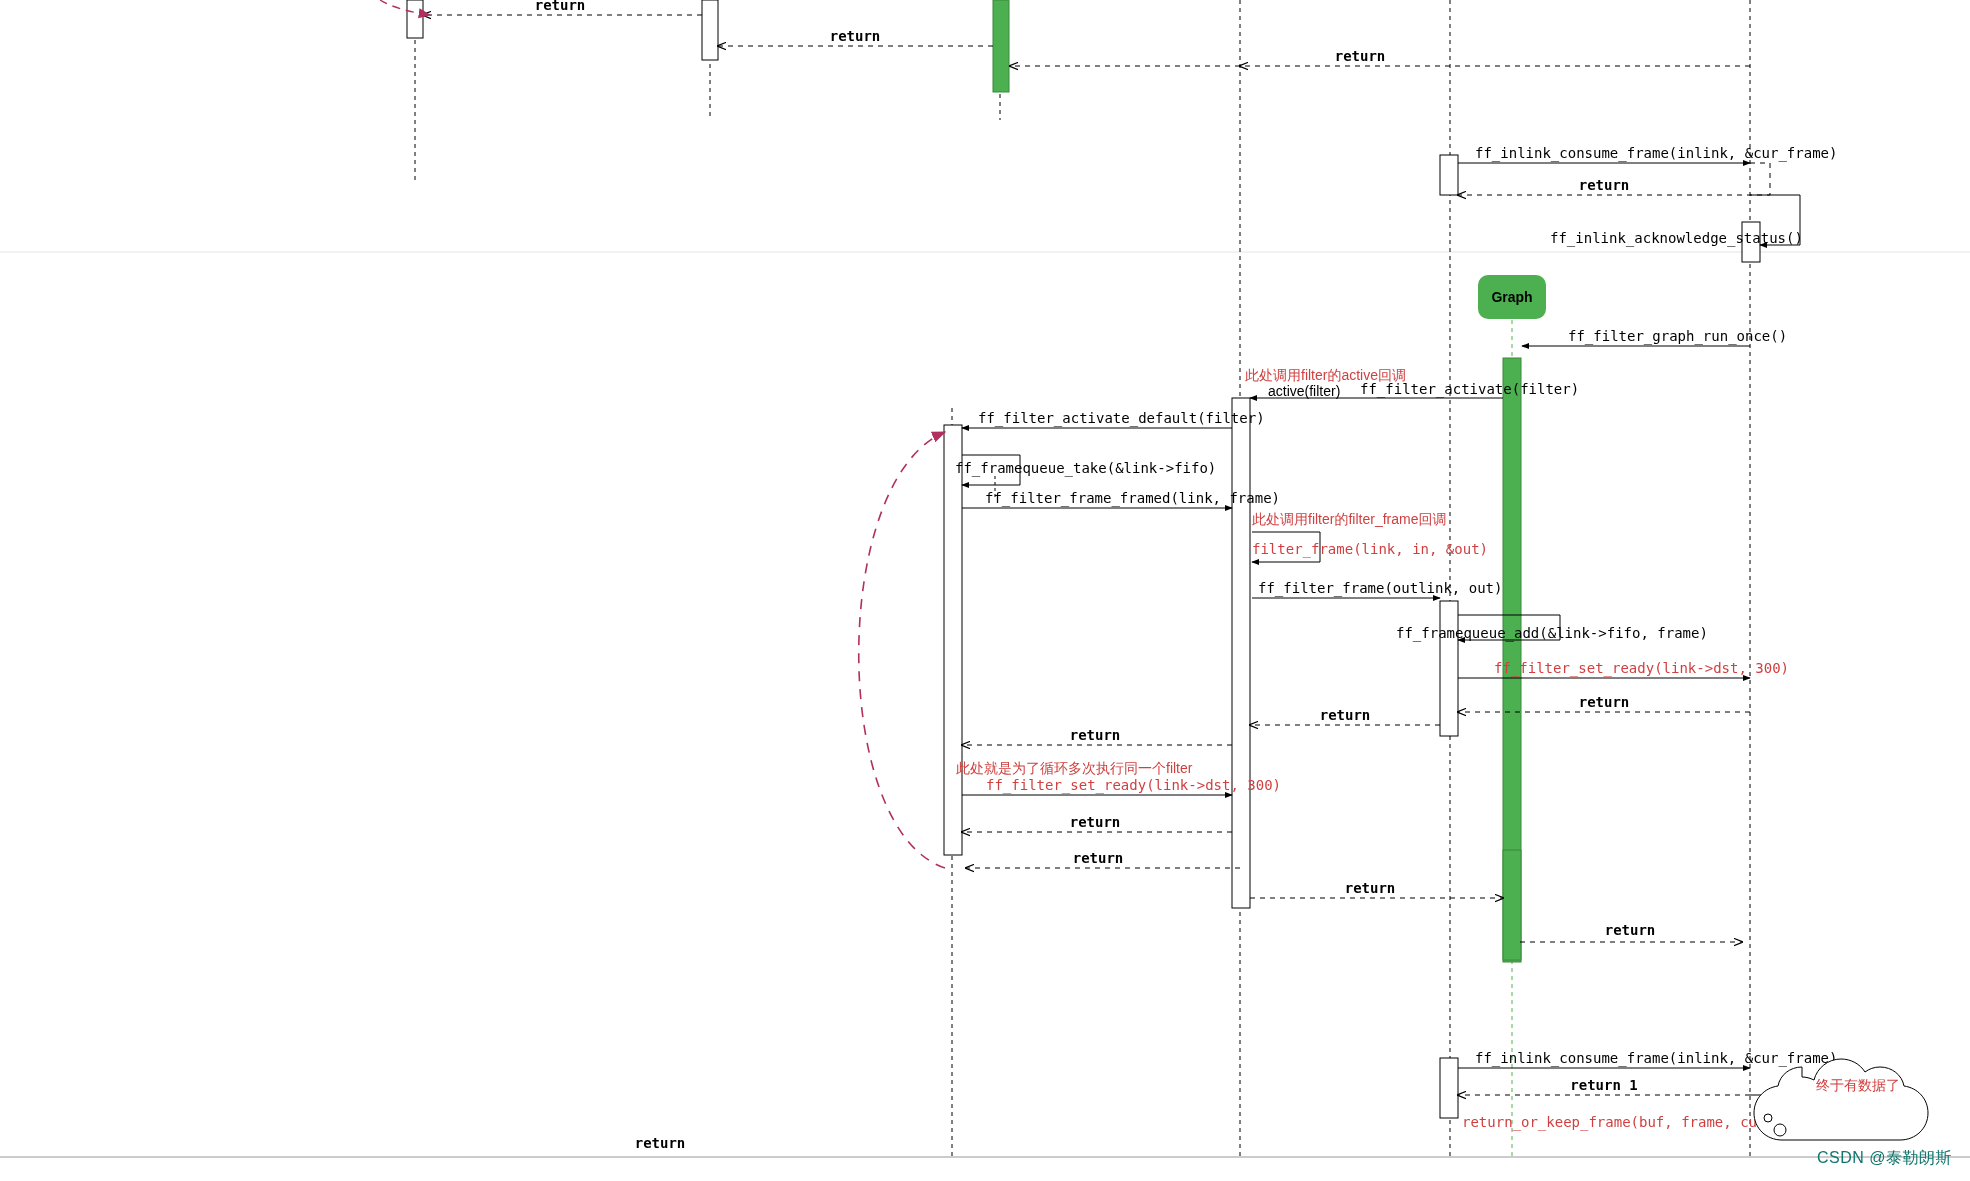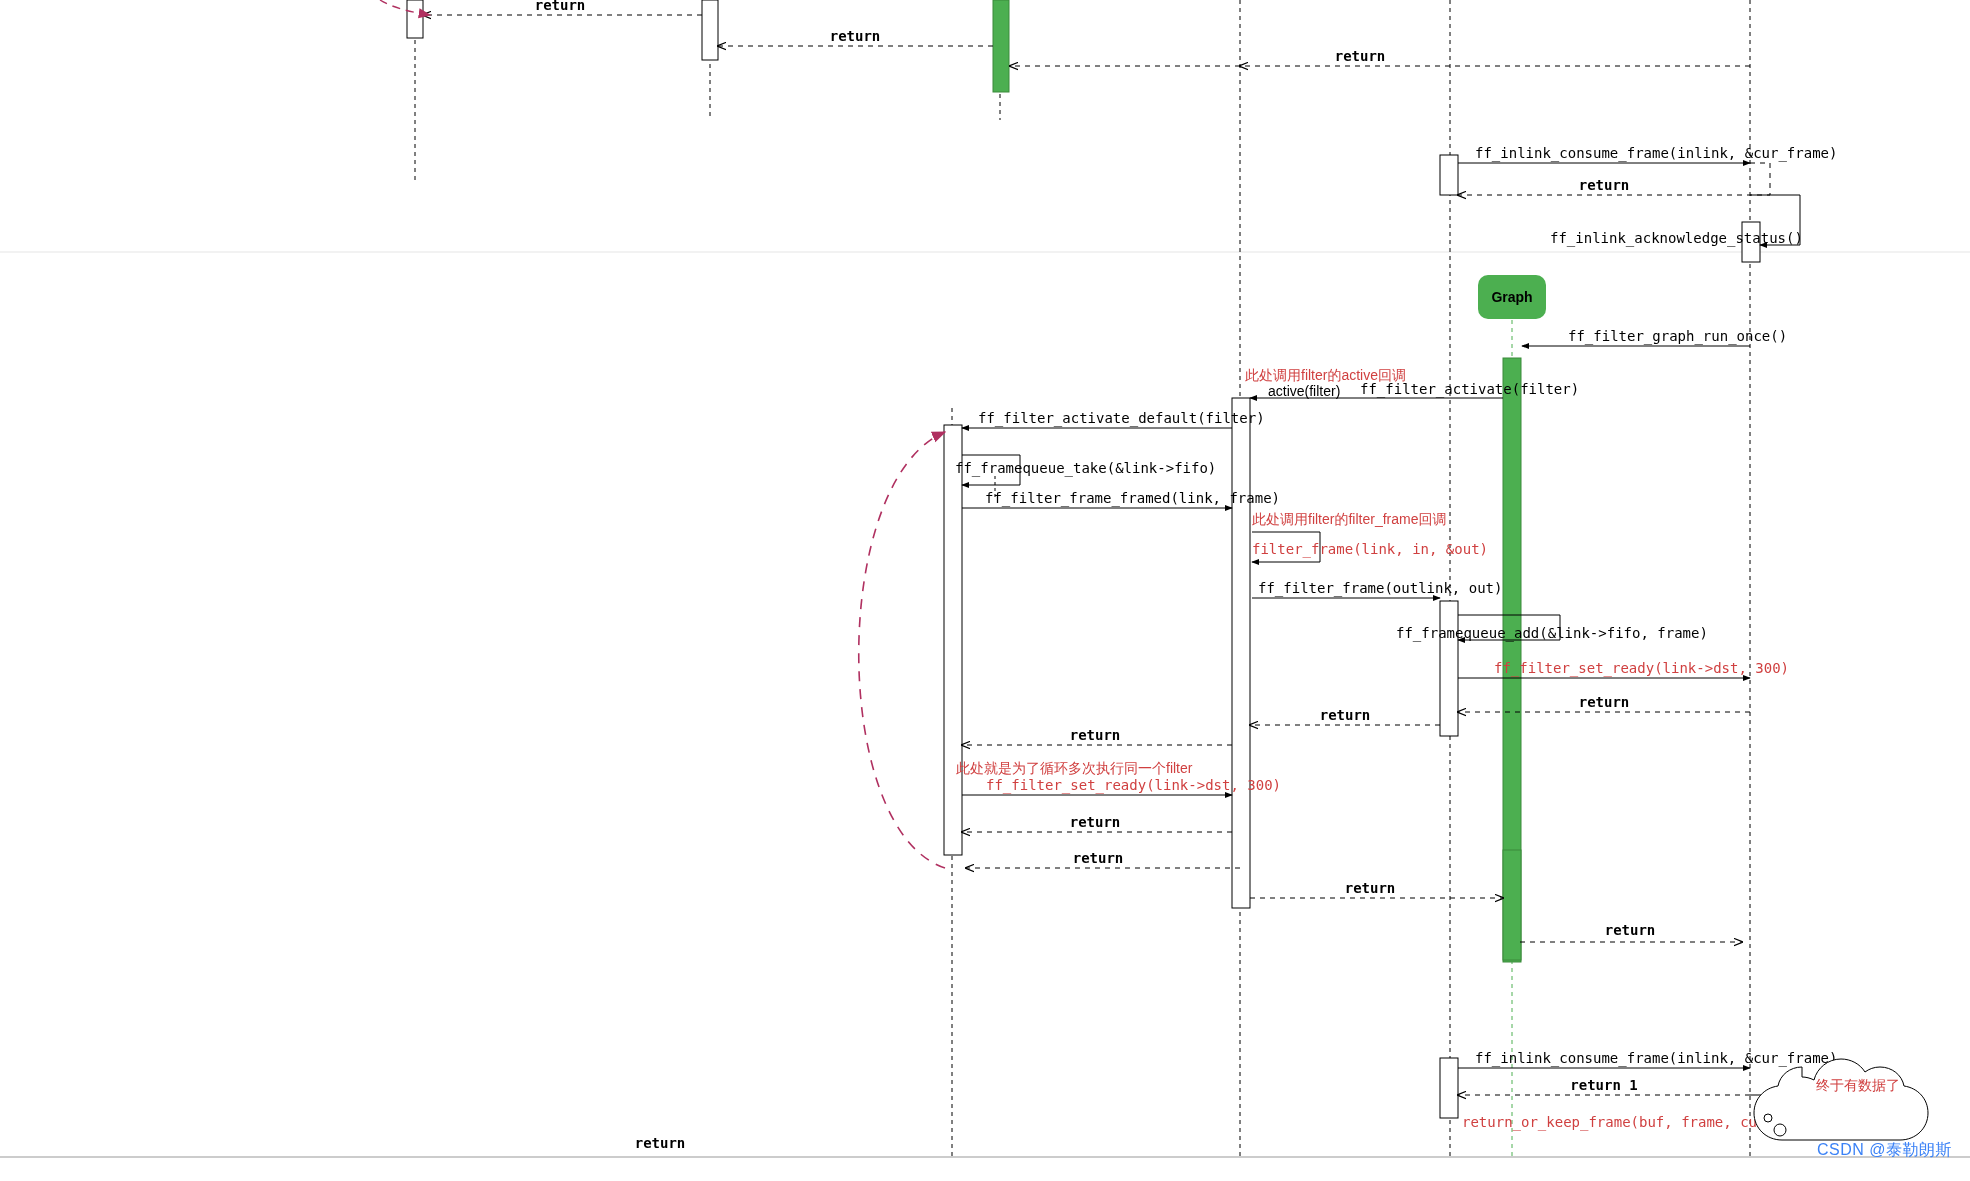--- a/index.html
+++ b/index.html
@@ -25,9 +25,9 @@
   .watermark {
     position: absolute;
     right: 18px;
-    bottom: 20px;
+    bottom: 12px;
     font-size: 16px;
-    color: #3b82f6;
+    color: #0f766e;
     letter-spacing: 0.5px;
     pointer-events: none;
   }

